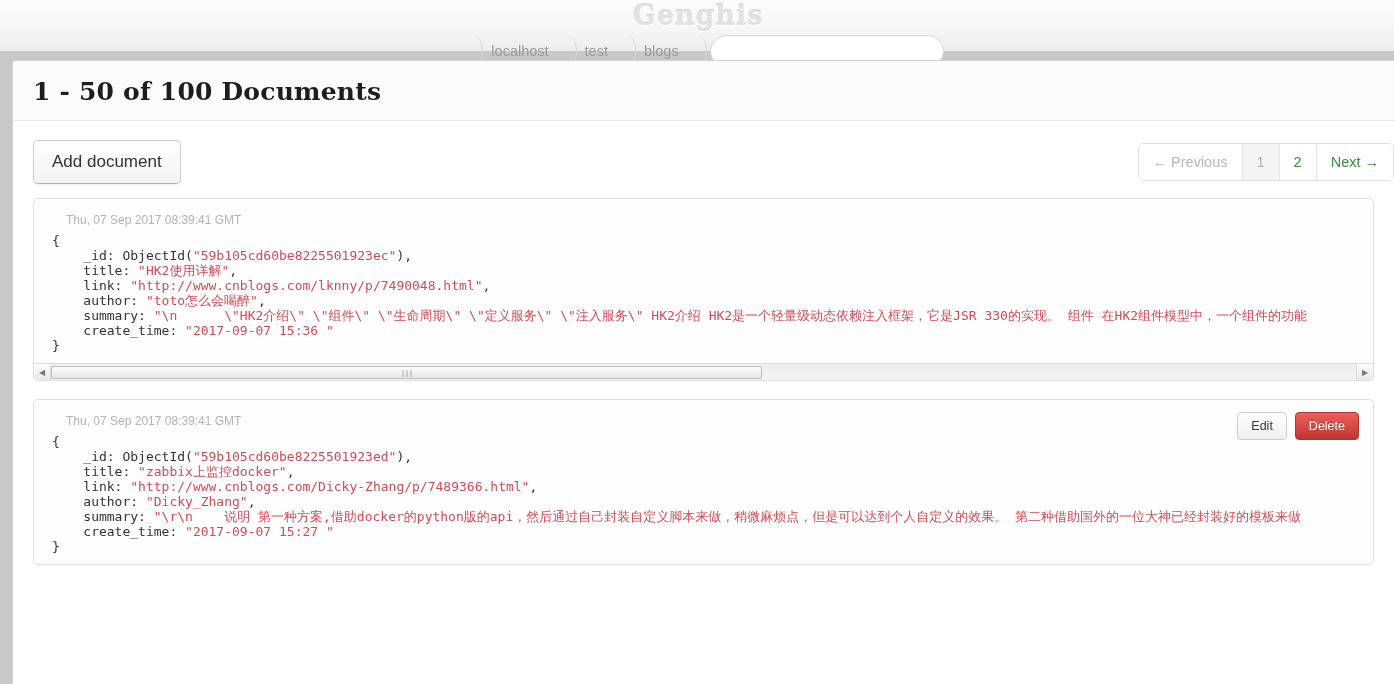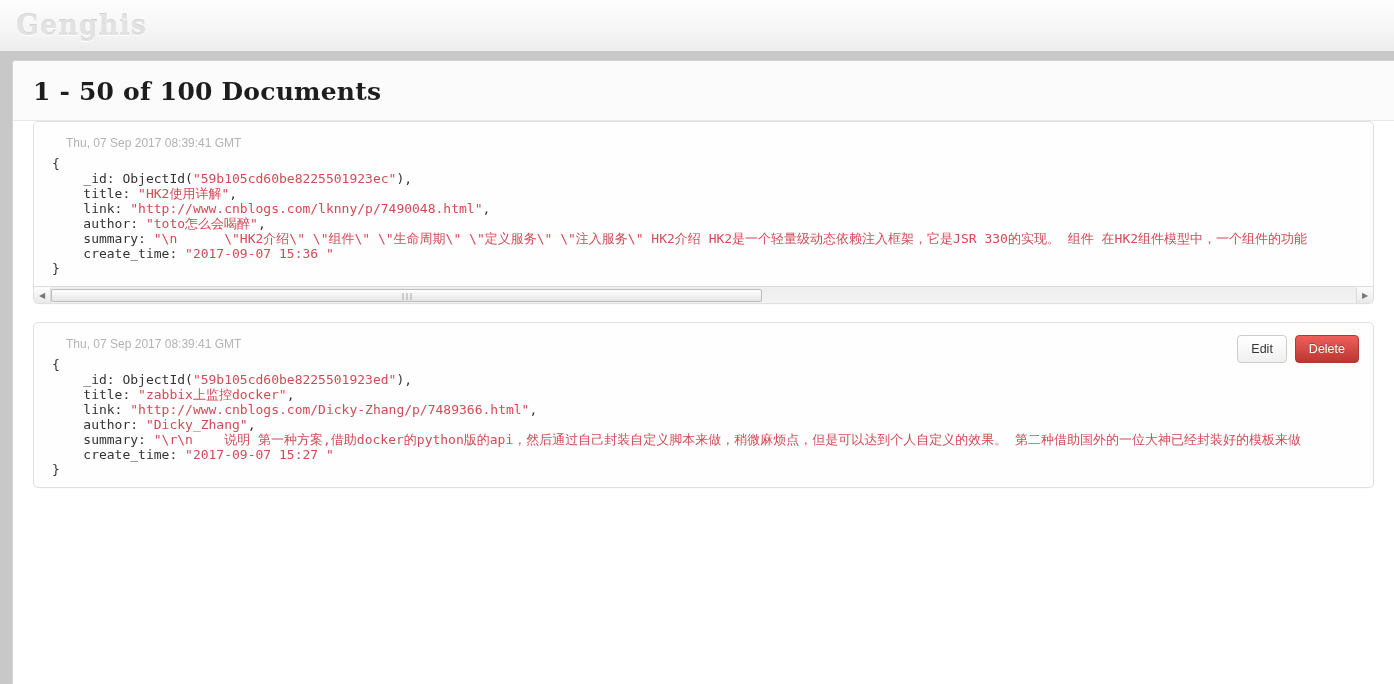--- a/index.html
+++ b/index.html
@@ -20,6 +20,7 @@
     display: flex;
     align-items: center;
     padding-left: 14px;
+    flex-direction: column;
   }
   .logo {
     font-family: "DejaVu Serif", "Liberation Serif", serif;

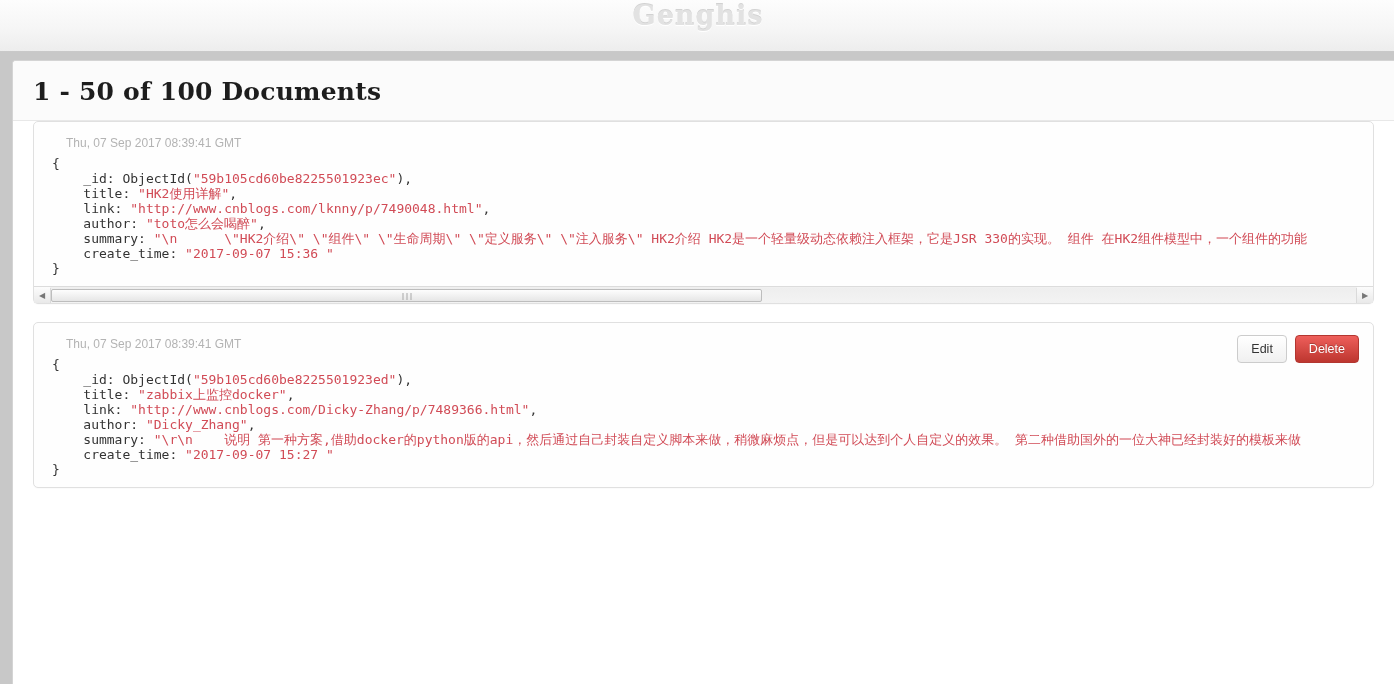--- a/index.html
+++ b/index.html
@@ -282,6 +282,24 @@
 <div class="topbar">
   <div class="logo">Genghis</div>
 
+  <div class="crumbs">
+    <span class="crumb-sep"></span>
+    <a class="crumb" href="#">localhost</a>
+    <span class="crumb-sep"></span>
+    <a class="crumb" href="#">test</a>
+    <span class="crumb-sep"></span>
+    <a class="crumb" href="#">blogs</a>
+    <span class="crumb-sep"></span>
+    <span class="searchwrap">
+      <input class="searchbox" type="text" placeholder="" style="">
+      <span class="grip">
+        <i></i>
+          <i></i>
+          <i></i>
+          <i></i>
+      </span>
+    </span>
+  </div>
 </div>
 
 <div class="page">

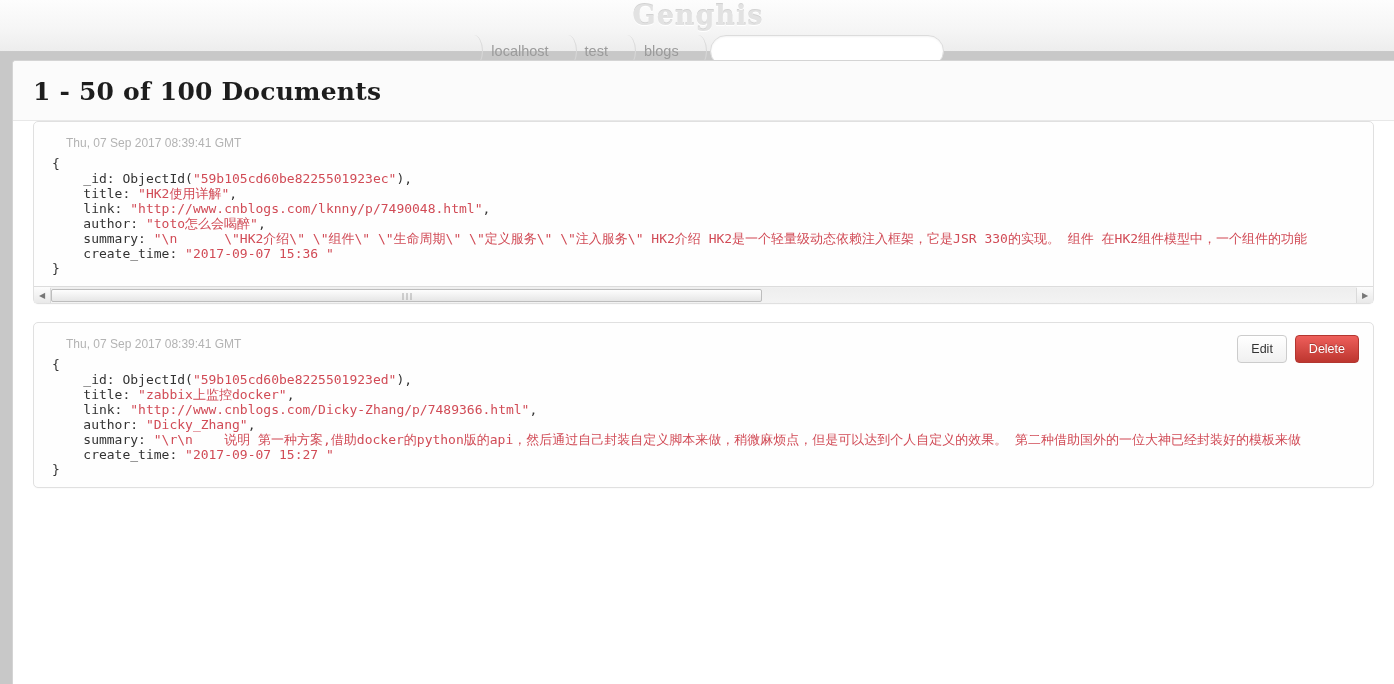--- a/index.html
+++ b/index.html
@@ -308,6 +308,16 @@
     <h1 class="page-title">1 - 50 of 100 Documents</h1>
   </div>
 
+  <div class="toolbar">
+    <button class="btn">Add document</button>
+
+    <div class="pager">
+      <span class="pager-item pg-disabled">← Previous</span>
+      <span class="pager-item pg-current">1</span>
+      <a href="#" class="pager-item pg-link">2</a>
+      <a href="#" class="pager-item pg-link last">Next →</a>
+    </div>
+  </div>
 
   <div id="doc-list">
       <div class="doc">

